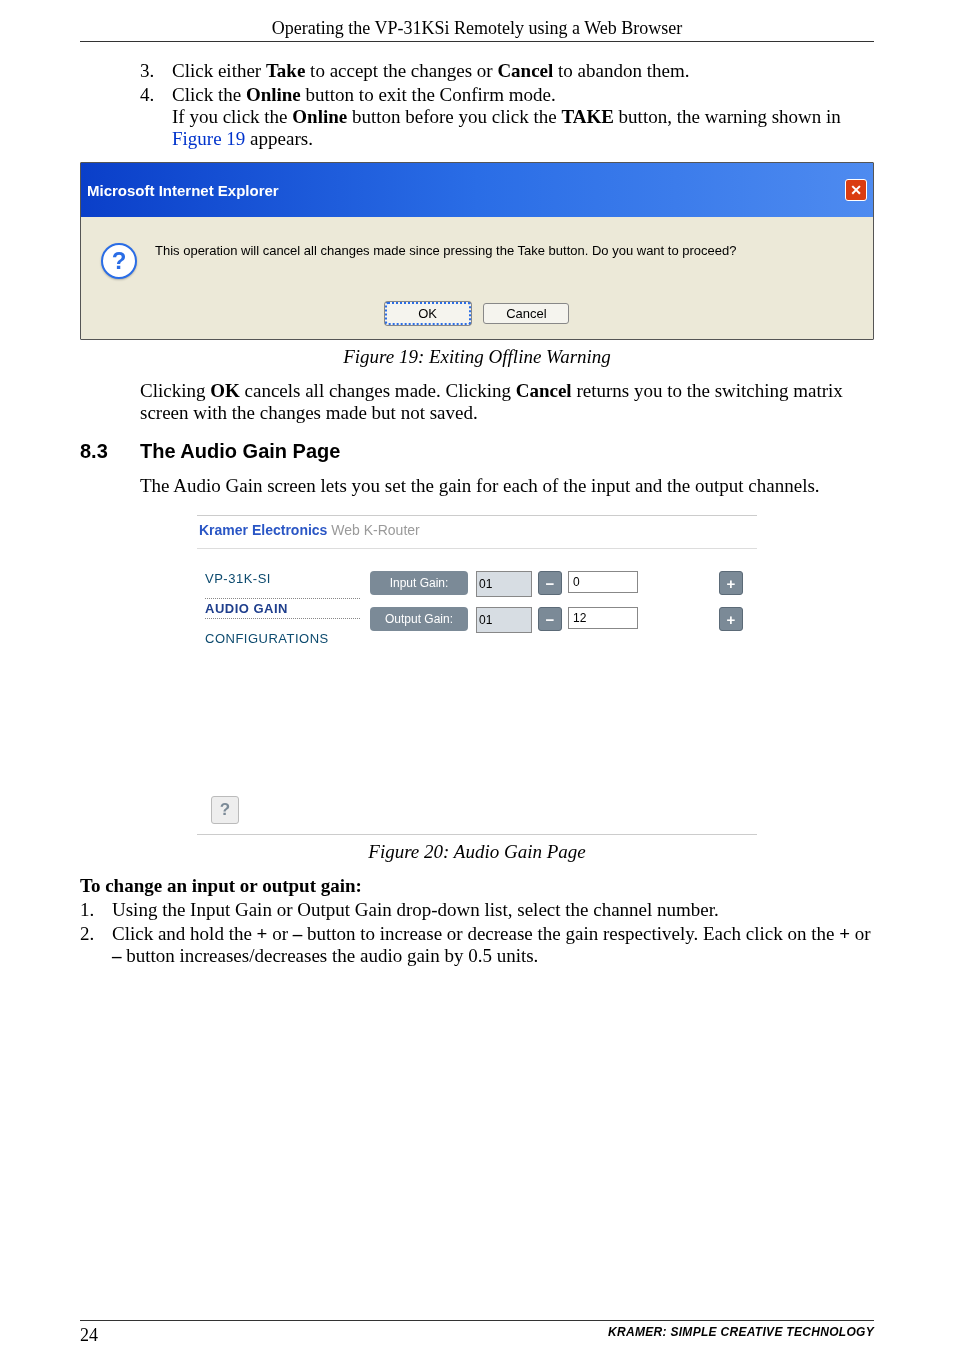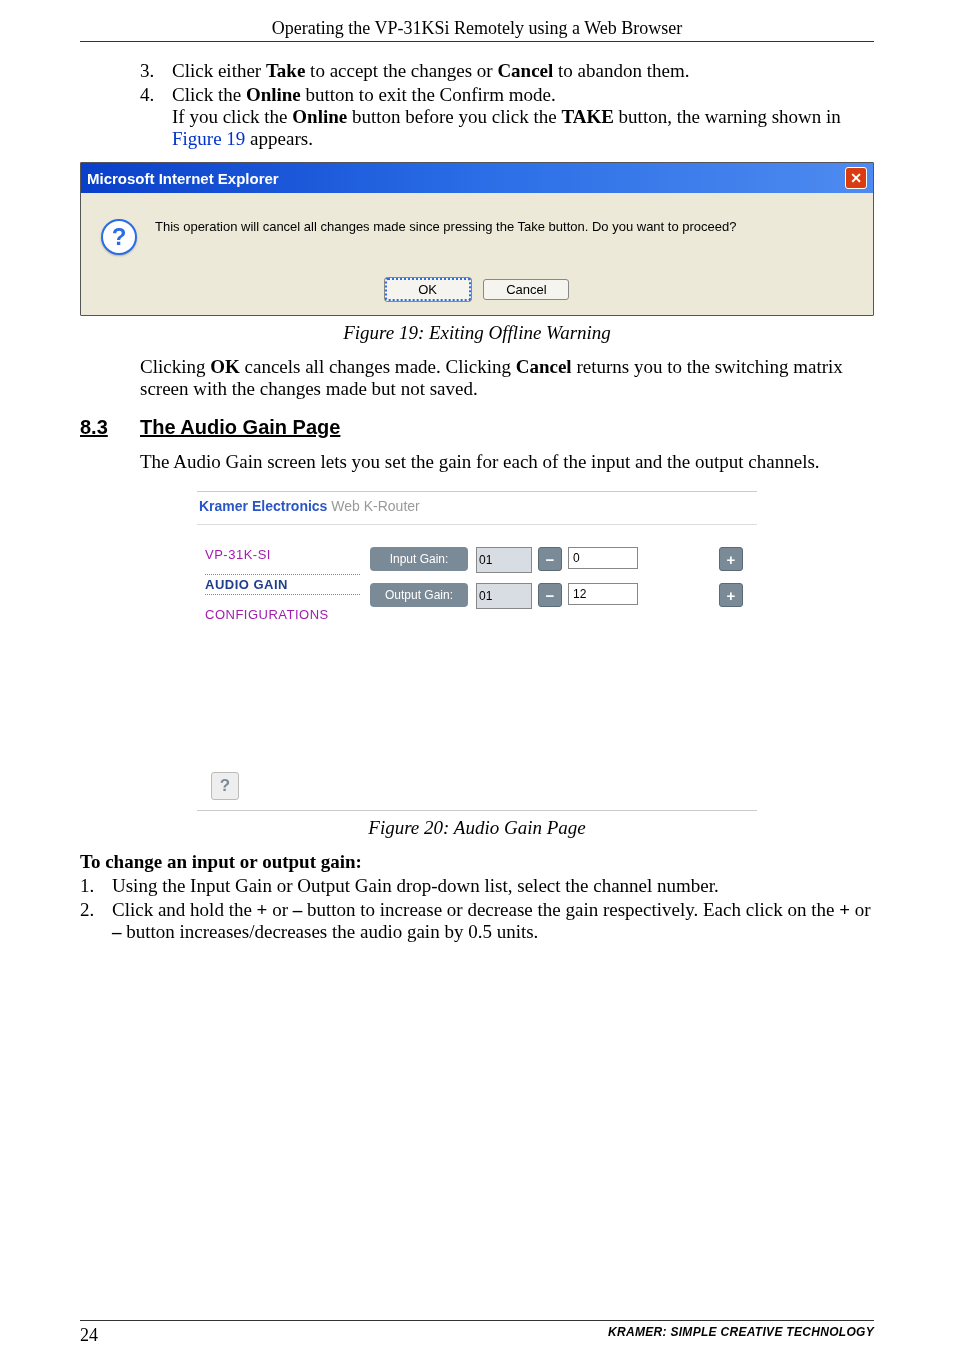--- a/index.html
+++ b/index.html
@@ -57,7 +57,7 @@
     font-family: Tahoma, Arial, sans-serif;
     font-weight: bold;
     font-size: 15px;
-    padding: 4px 6px;
+    padding: 16px 6px;
     display: flex;
     justify-content: space-between;
     align-items: center;

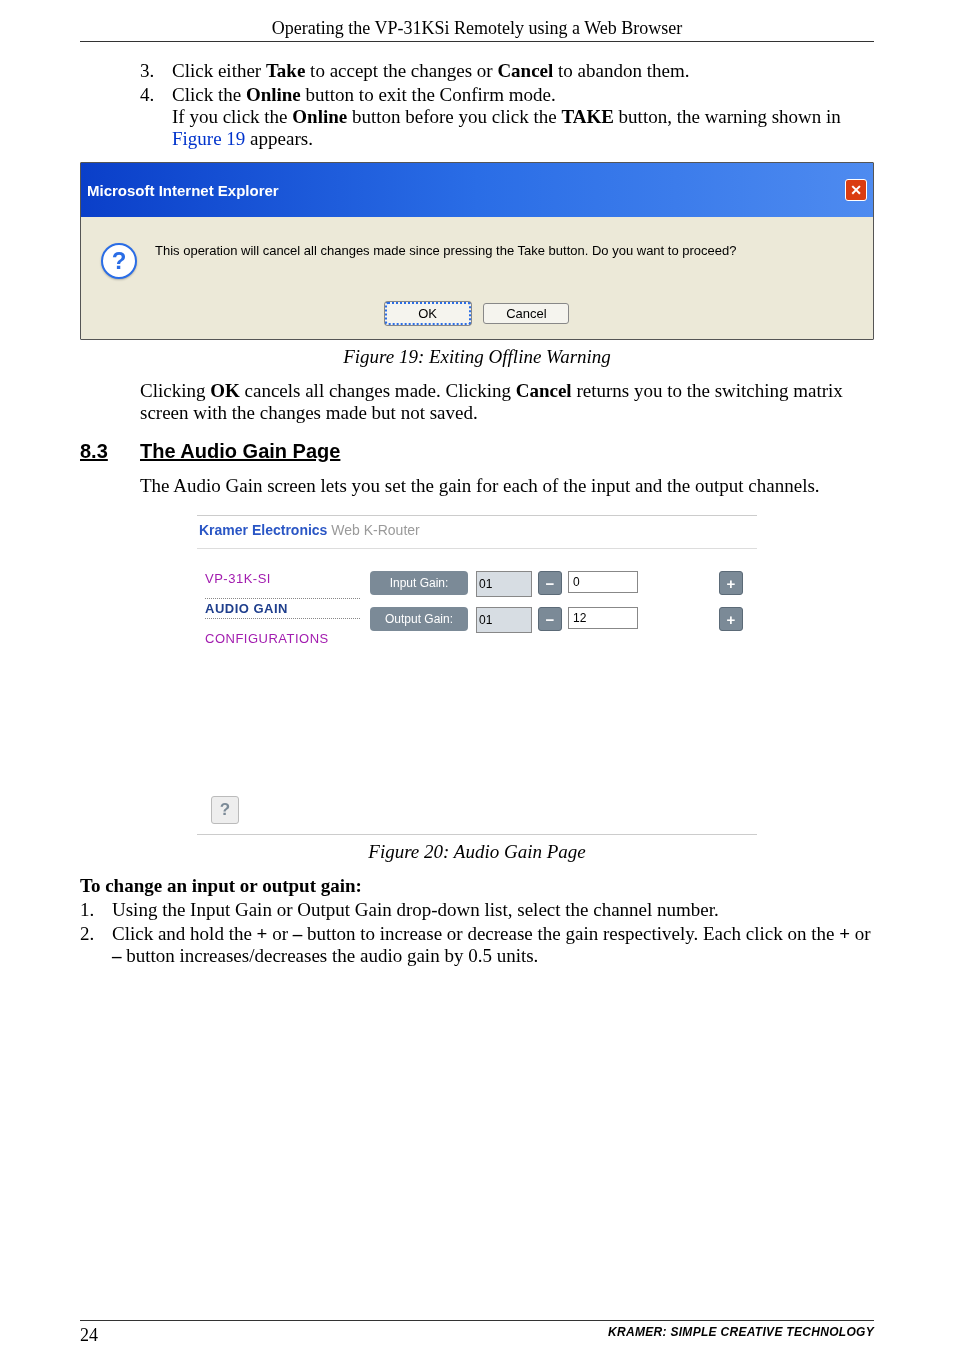--- a/index.html
+++ b/index.html
@@ -127,7 +127,6 @@
     font-weight: bold;
     font-size: 20px;
     margin: 16px 0 12px 0;
-    text-decoration: underline;
   }
   .section-num { width: 60px; }
   .para-indent {

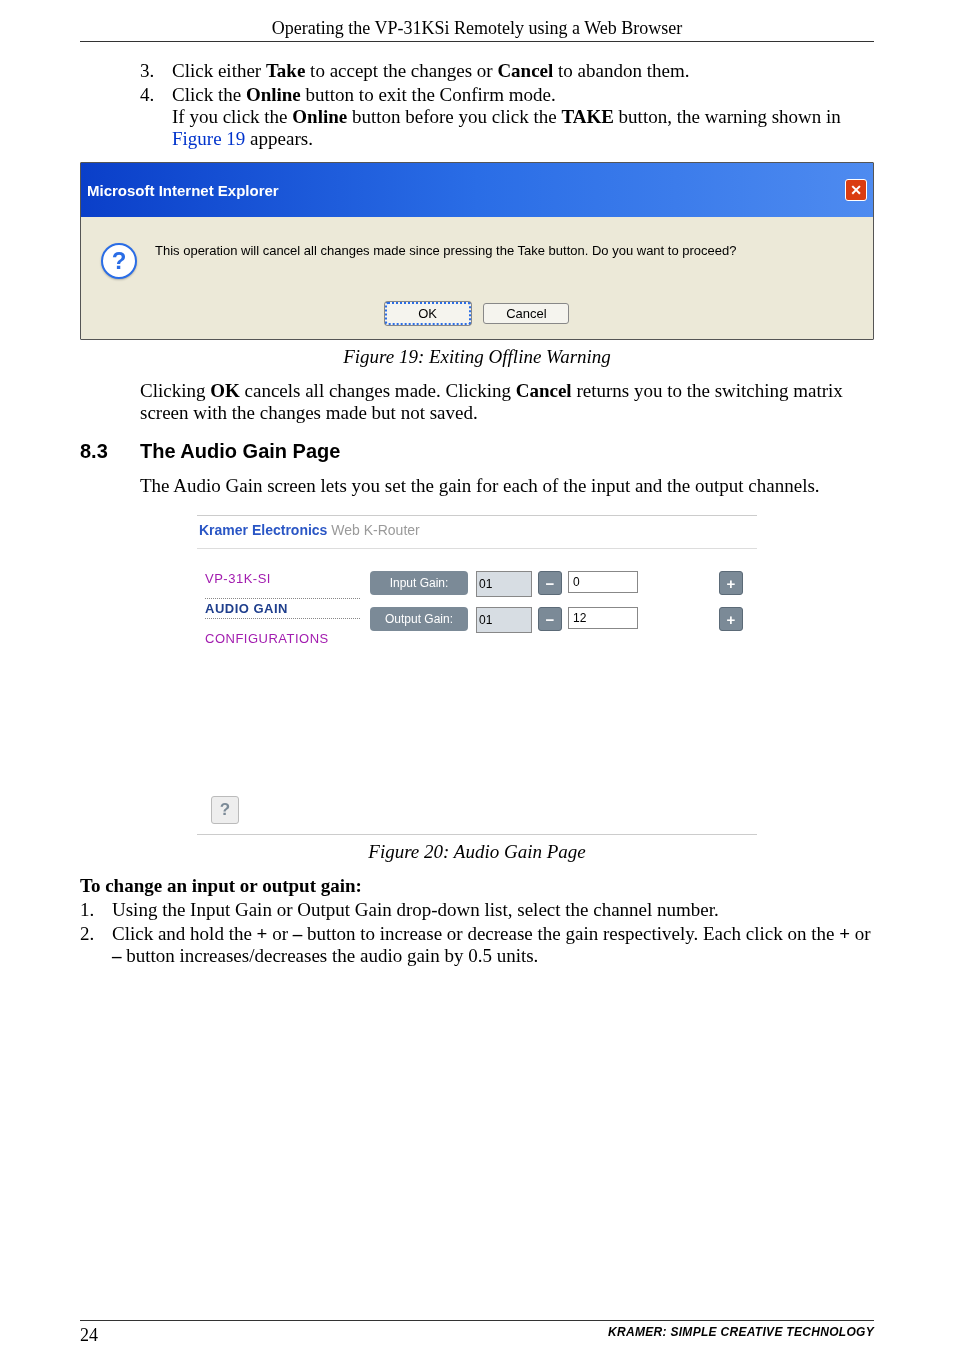--- a/index.html
+++ b/index.html
@@ -149,7 +149,7 @@
   .kramer-brand { color: #2a56c5; font-weight: bold; }
   .kramer-body { display: flex; padding: 22px 8px 10px 8px; min-height: 250px; }
   .kramer-nav { width: 155px; font-size: 13px; }
-  .nav-link { display: block; color: #a21caf; margin-bottom: 12px; letter-spacing: 0.5px; }
+  .nav-link { display: block; color: #0c4a6e; margin-bottom: 12px; letter-spacing: 0.5px; }
   .nav-link.active {
     color: #1e3e8c;
     font-weight: bold;

